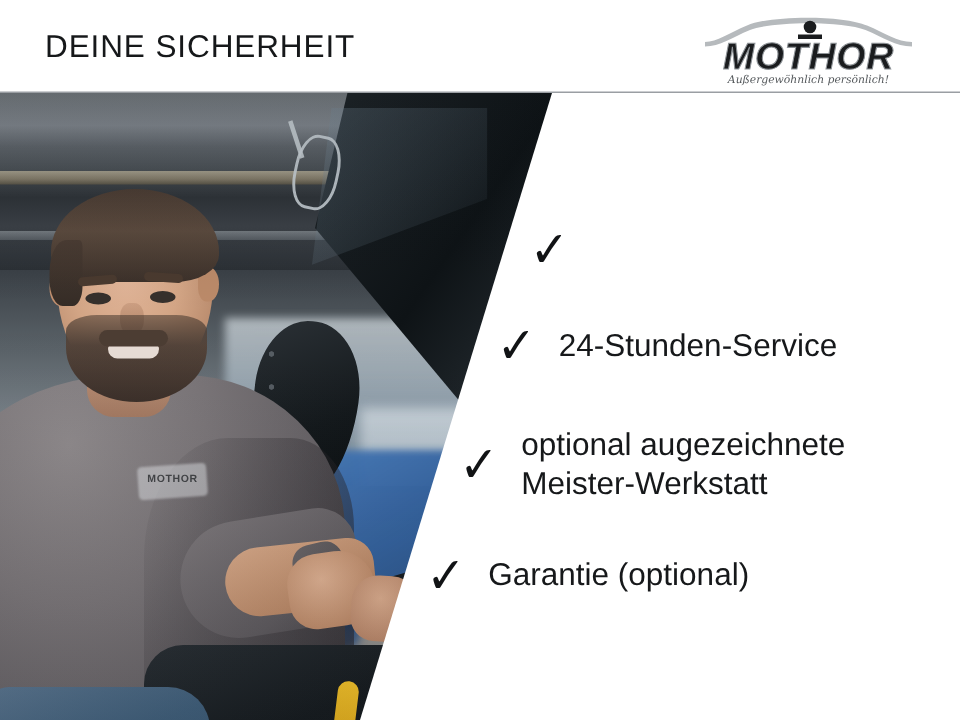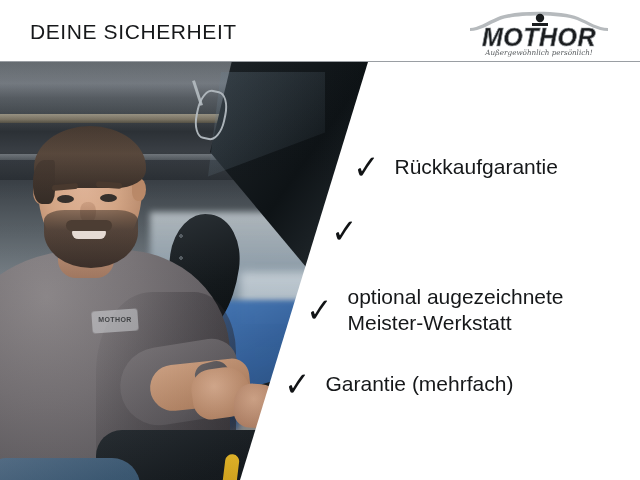--- a/index.html
+++ b/index.html
@@ -560,7 +560,6 @@
 
     <div class="bullet bullet-1">
       <span class="check">✓</span>
-      <span class="bullet-text">Rückkaufgarantie</span>
     </div>
 
     <div class="bullet bullet-2">

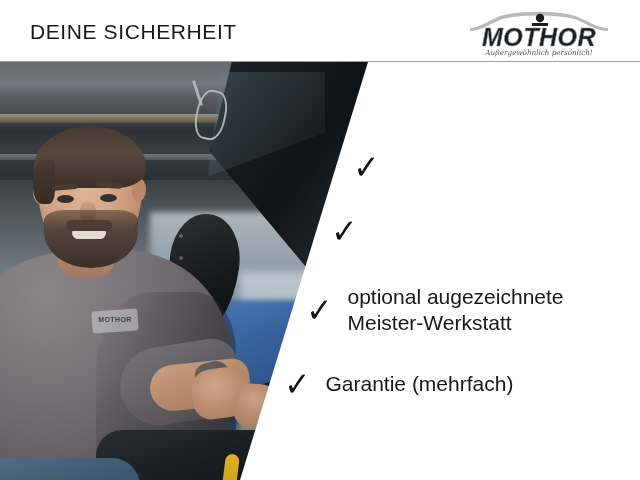--- a/index.html
+++ b/index.html
@@ -564,6 +564,7 @@
 
     <div class="bullet bullet-2">
       <span class="check">✓</span>
+      <span class="bullet-text">24-Stunden-Service</span>
     </div>
 
     <div class="bullet bullet-3">

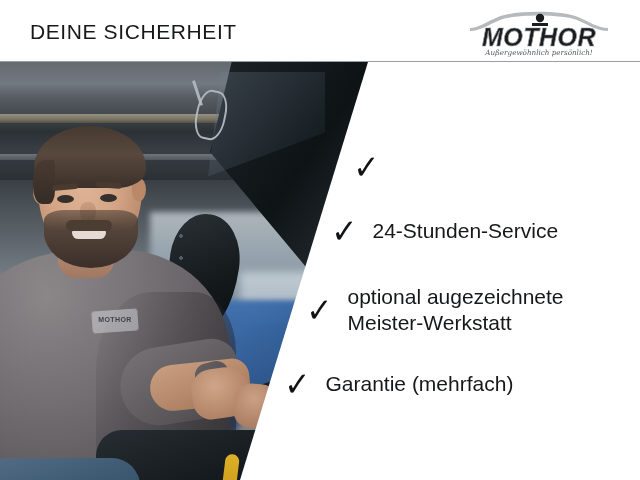--- a/index.html
+++ b/index.html
@@ -575,7 +575,7 @@
 
     <div class="bullet bullet-4">
       <span class="check">✓</span>
-      <span class="bullet-text">Garantie (mehrfach)</span>
+      <span class="bullet-text">Garantie (optional)</span>
     </div>
 
   </div>

